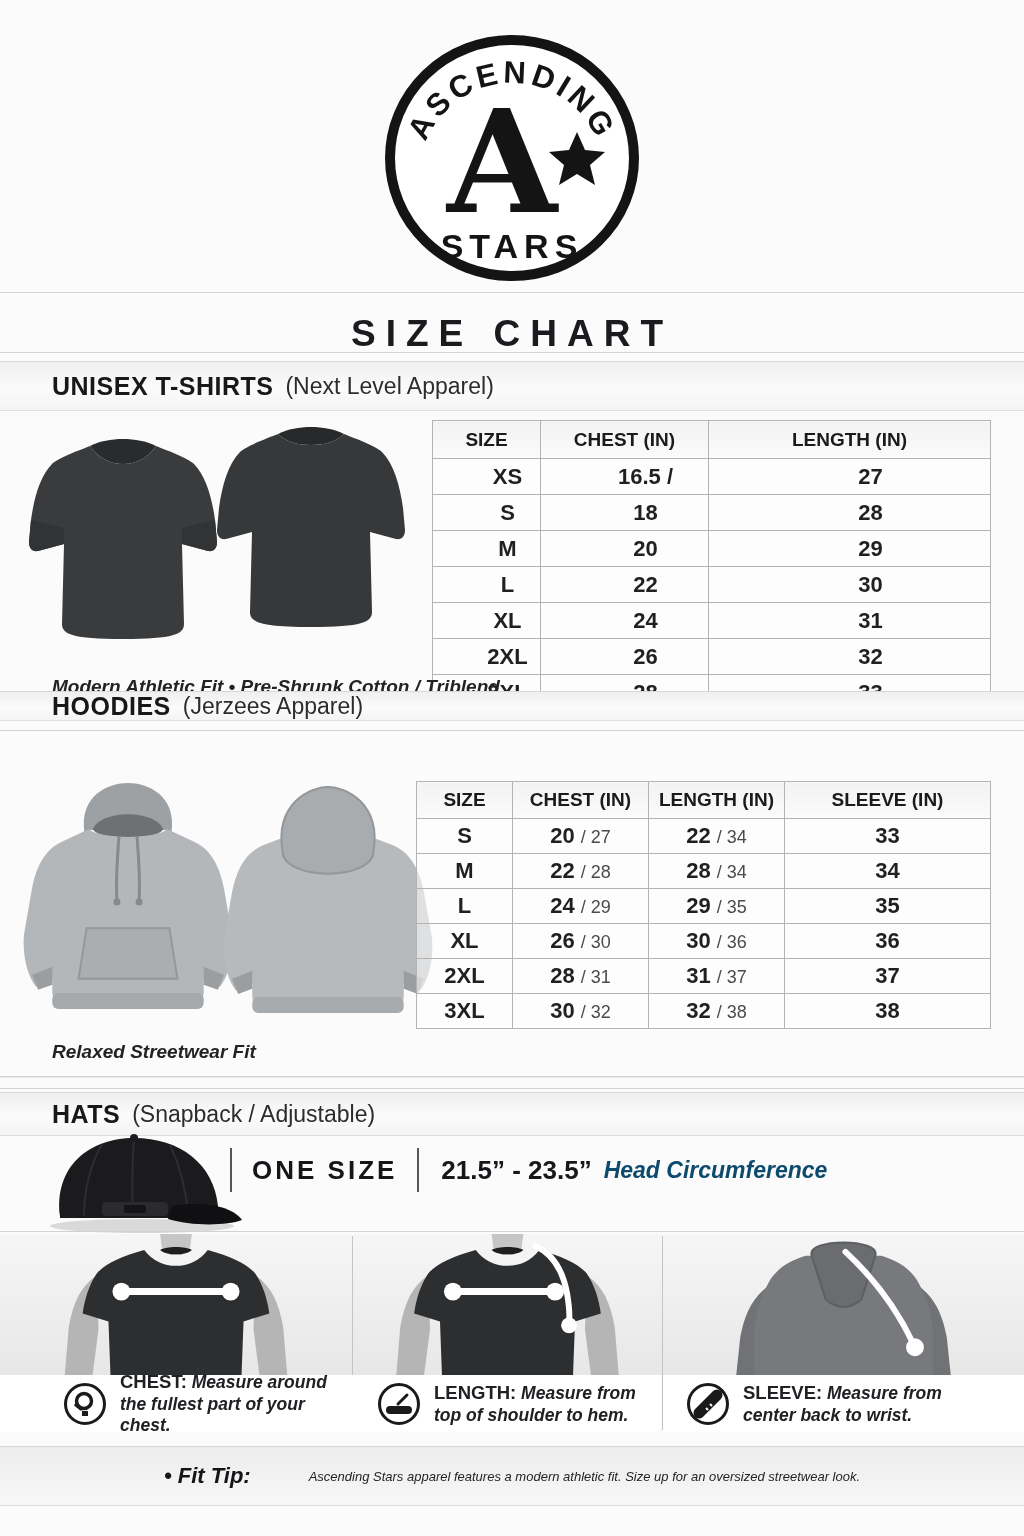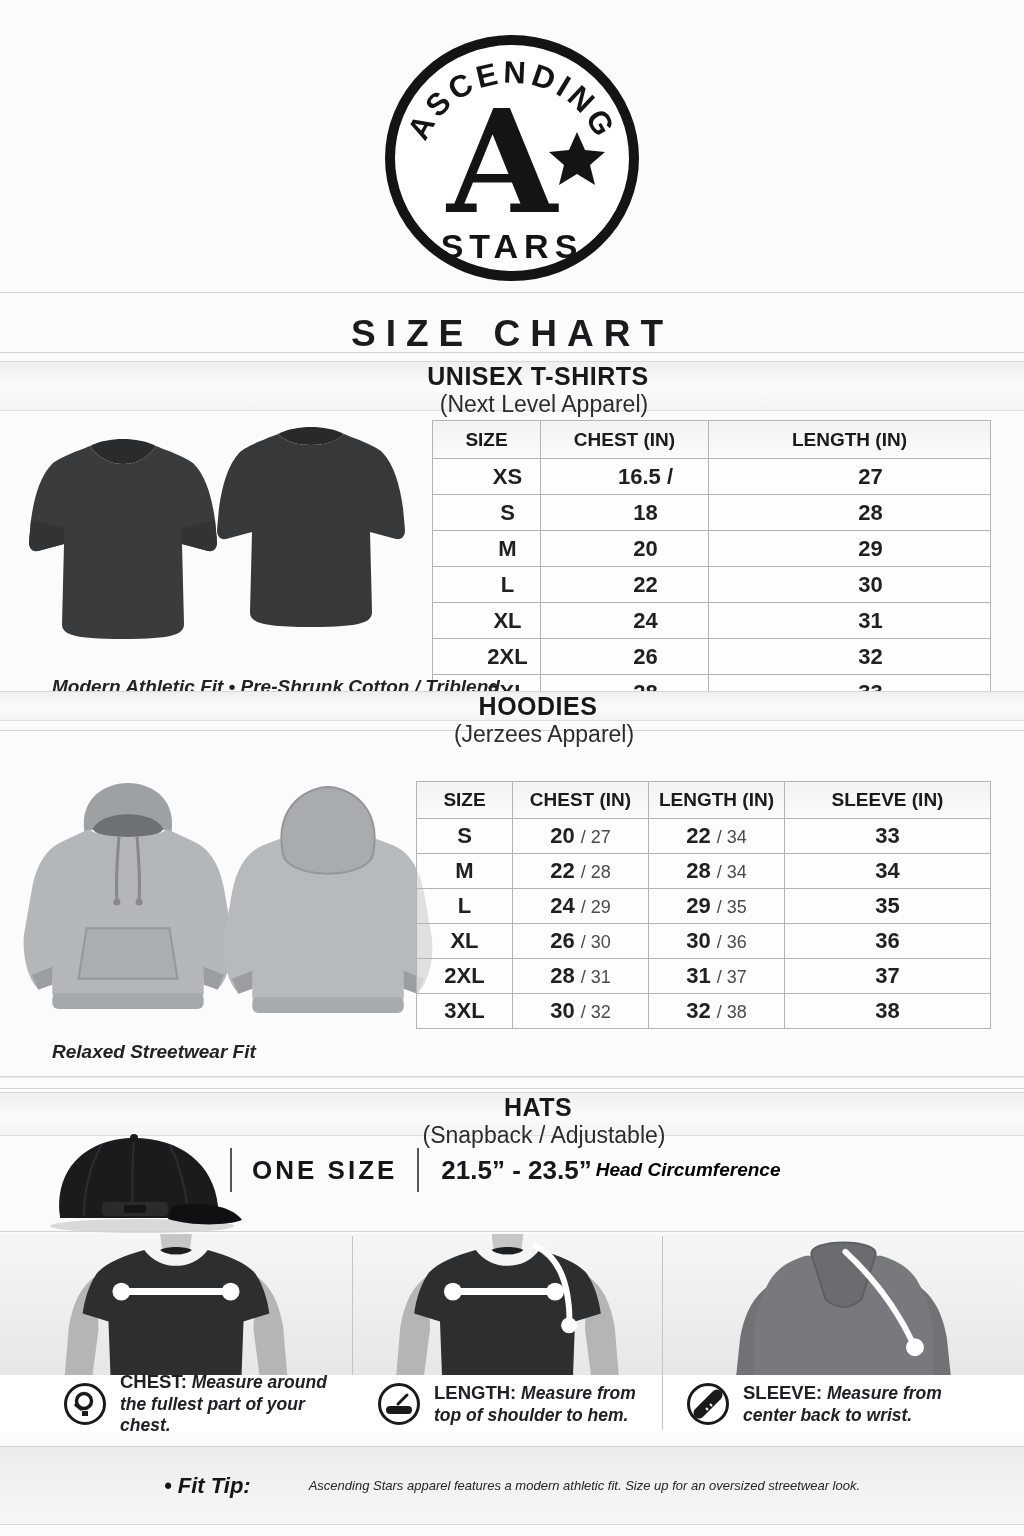--- a/index.html
+++ b/index.html
@@ -24,7 +24,7 @@
   .section-bar { left:0; width:1024px;
     background:linear-gradient(180deg,#efefef 0%,#fbfbfb 55%,#f4f4f4 100%);
     border-top:1px solid #d8d8d8; border-bottom:1px solid #dedede;
-    display:flex; align-items:center; padding-left:52px;flex-direction:column; }
+    display:flex; align-items:center; padding-left:52px; }
   .section-title { font-size:25px; font-weight:800; color:#17181a; letter-spacing:.5px; }
   .section-sub { font-size:23px; color:#2b2c2e; margin-left:12px; font-weight:500; }
 

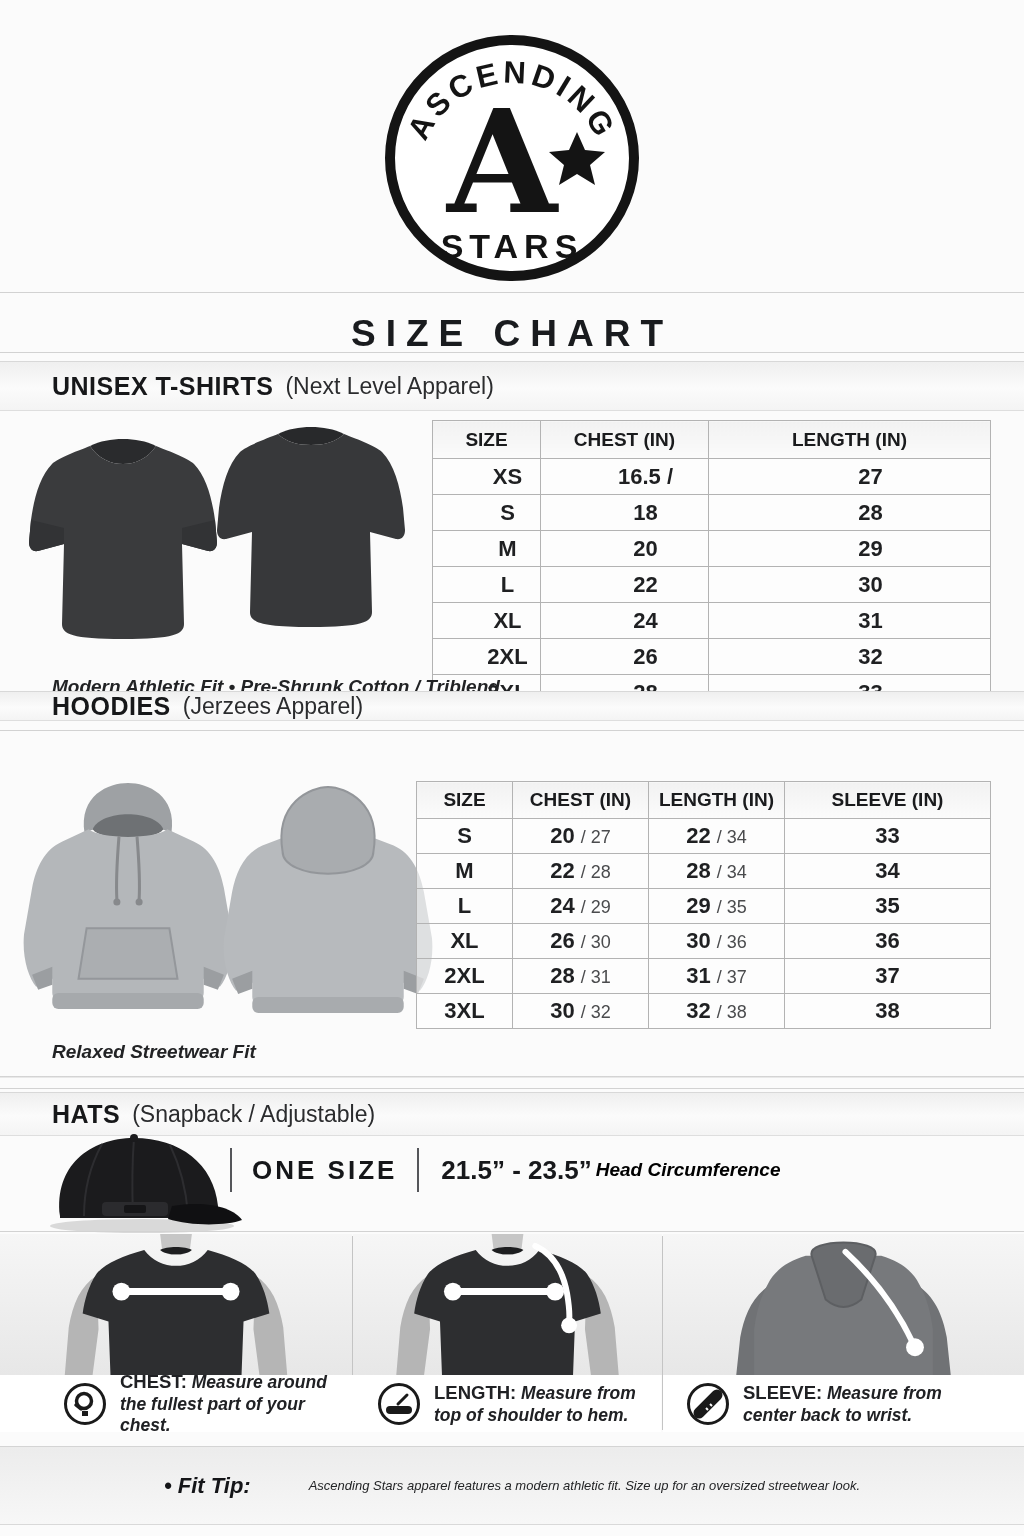--- a/index.html
+++ b/index.html
@@ -46,7 +46,7 @@
   .vbar { width:2px; height:44px; background:#55565a; }
   .onesize-label { font-size:26px; font-weight:800; letter-spacing:3px; margin:0 20px; color:#151619; }
   .onesize-range { font-size:26px; font-weight:700; margin-left:22px; color:#17181b; }
-  .onesize-note { font-size:19px; font-style:italic; font-weight:600; margin-left:4px; color:#000000; }
+  .onesize-note { font-size:23px; font-style:italic; font-weight:600; margin-left:12px; color:#0c4a6e; }
 
   
   .photo-cell { top:1234px; height:141px; background:linear-gradient(180deg,#f6f6f6,#e7e7e7); }

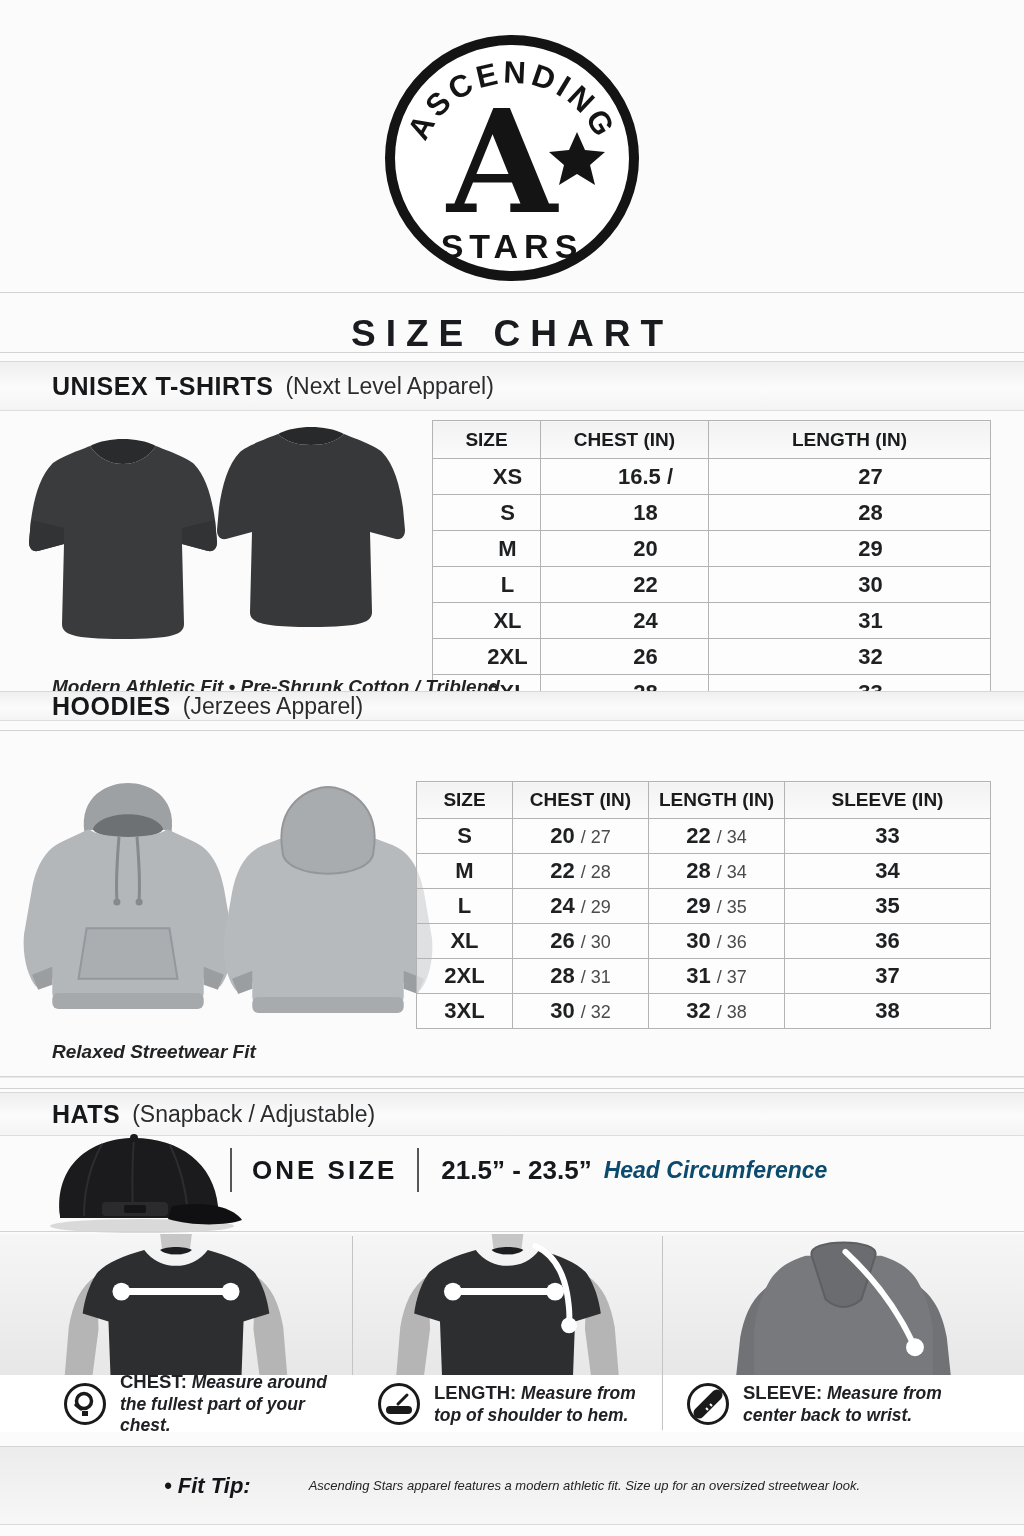--- a/index.html
+++ b/index.html
@@ -58,7 +58,7 @@
   .cap-text i { font-weight:600; }
 
   
-  .fit-tip { left:0; top:1446px; width:1024px; height:79px;
+  .fit-tip { left:0; top:1446px; width:1024px; height:60px;
     background:linear-gradient(180deg,#ececec,#f7f7f7);
     border-top:1px solid #d4d4d4; border-bottom:1px solid #d9d9d9;
     display:flex; align-items:center; justify-content:center;gap:48px; }

